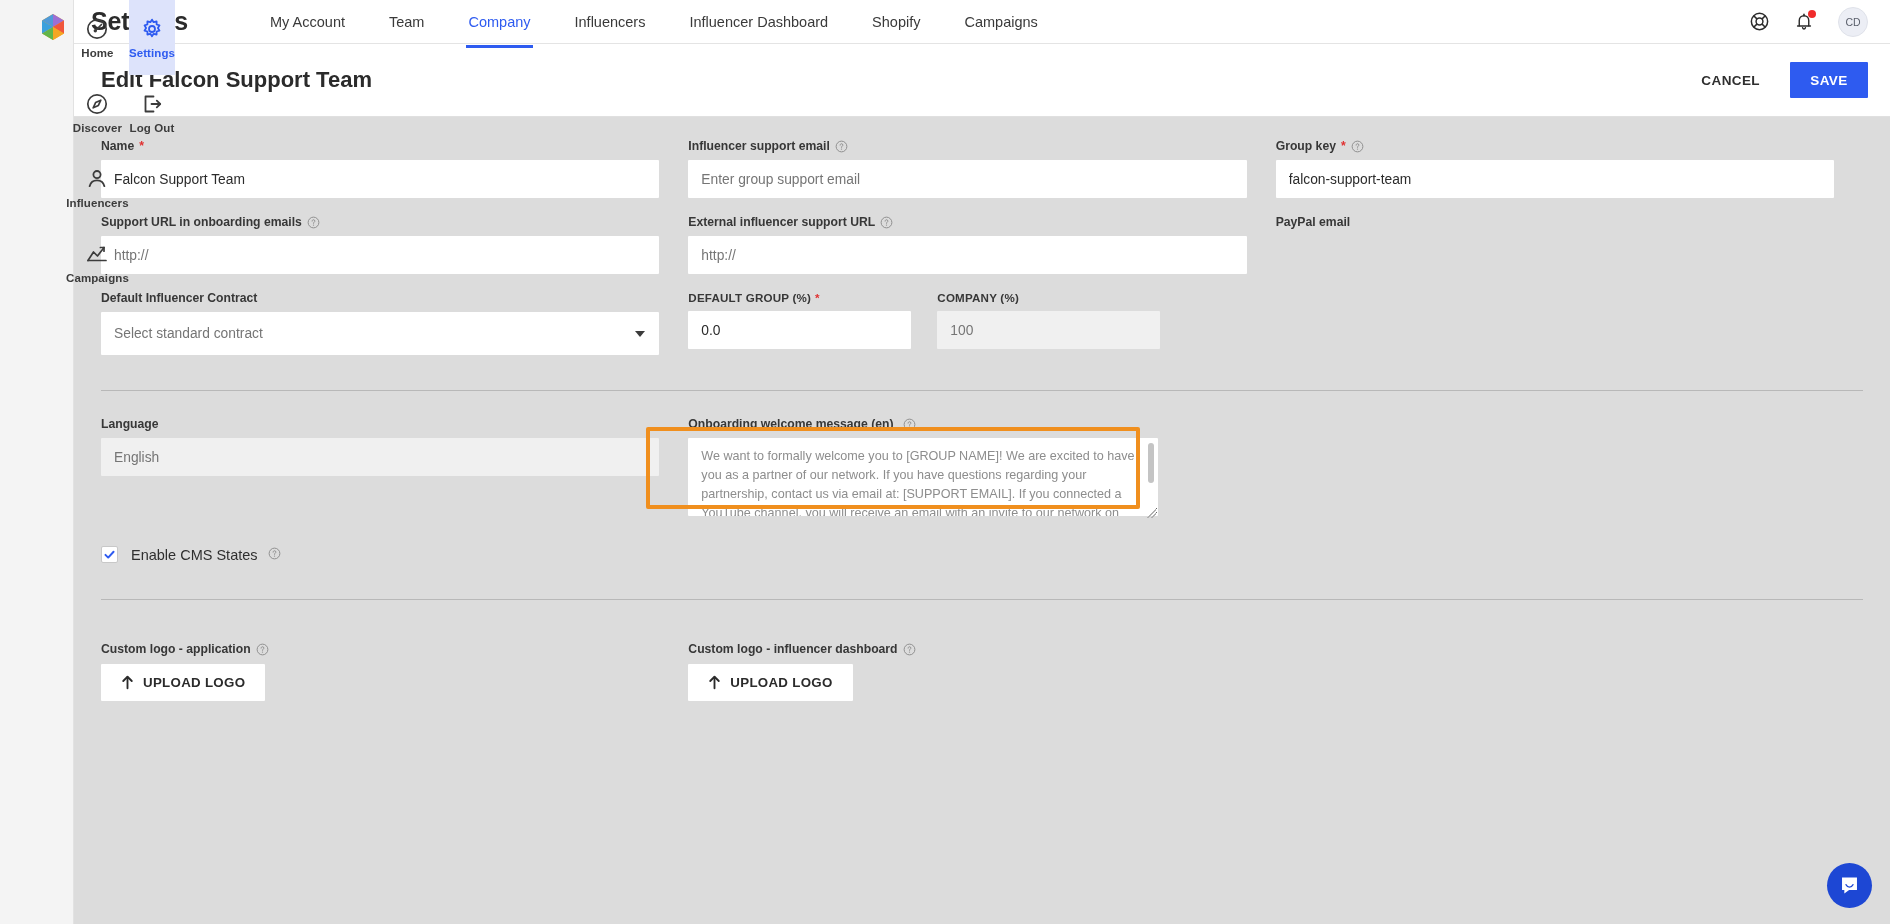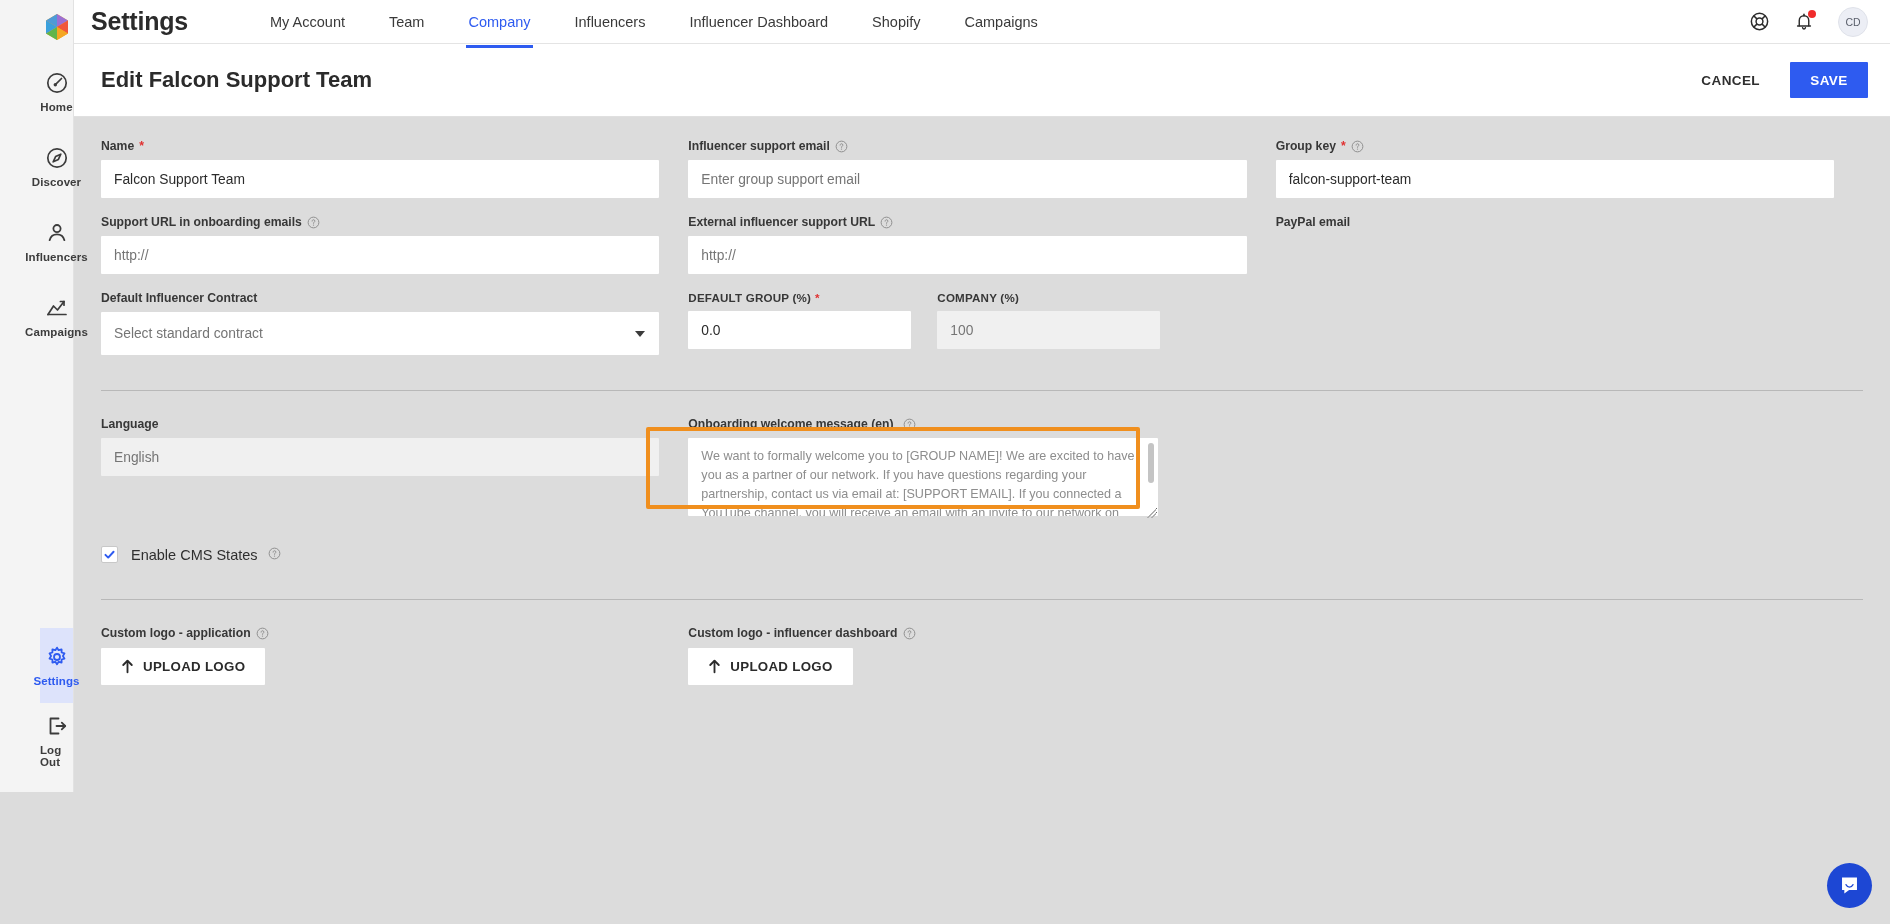--- a/index.html
+++ b/index.html
@@ -13,10 +13,10 @@
 
   
   .sidebar {
-    width: 74px; height: 792px;
+    width: 74px; height: 924px;
     background: #f4f4f4;
     border-right: 1px solid #e2e2e2;
-    display: flex; flex-direction: column;
+    display: flex; flex-direction: row;
     flex: 0 0 74px;
     position: relative; z-index: 5; padding-left: 40px;
   }

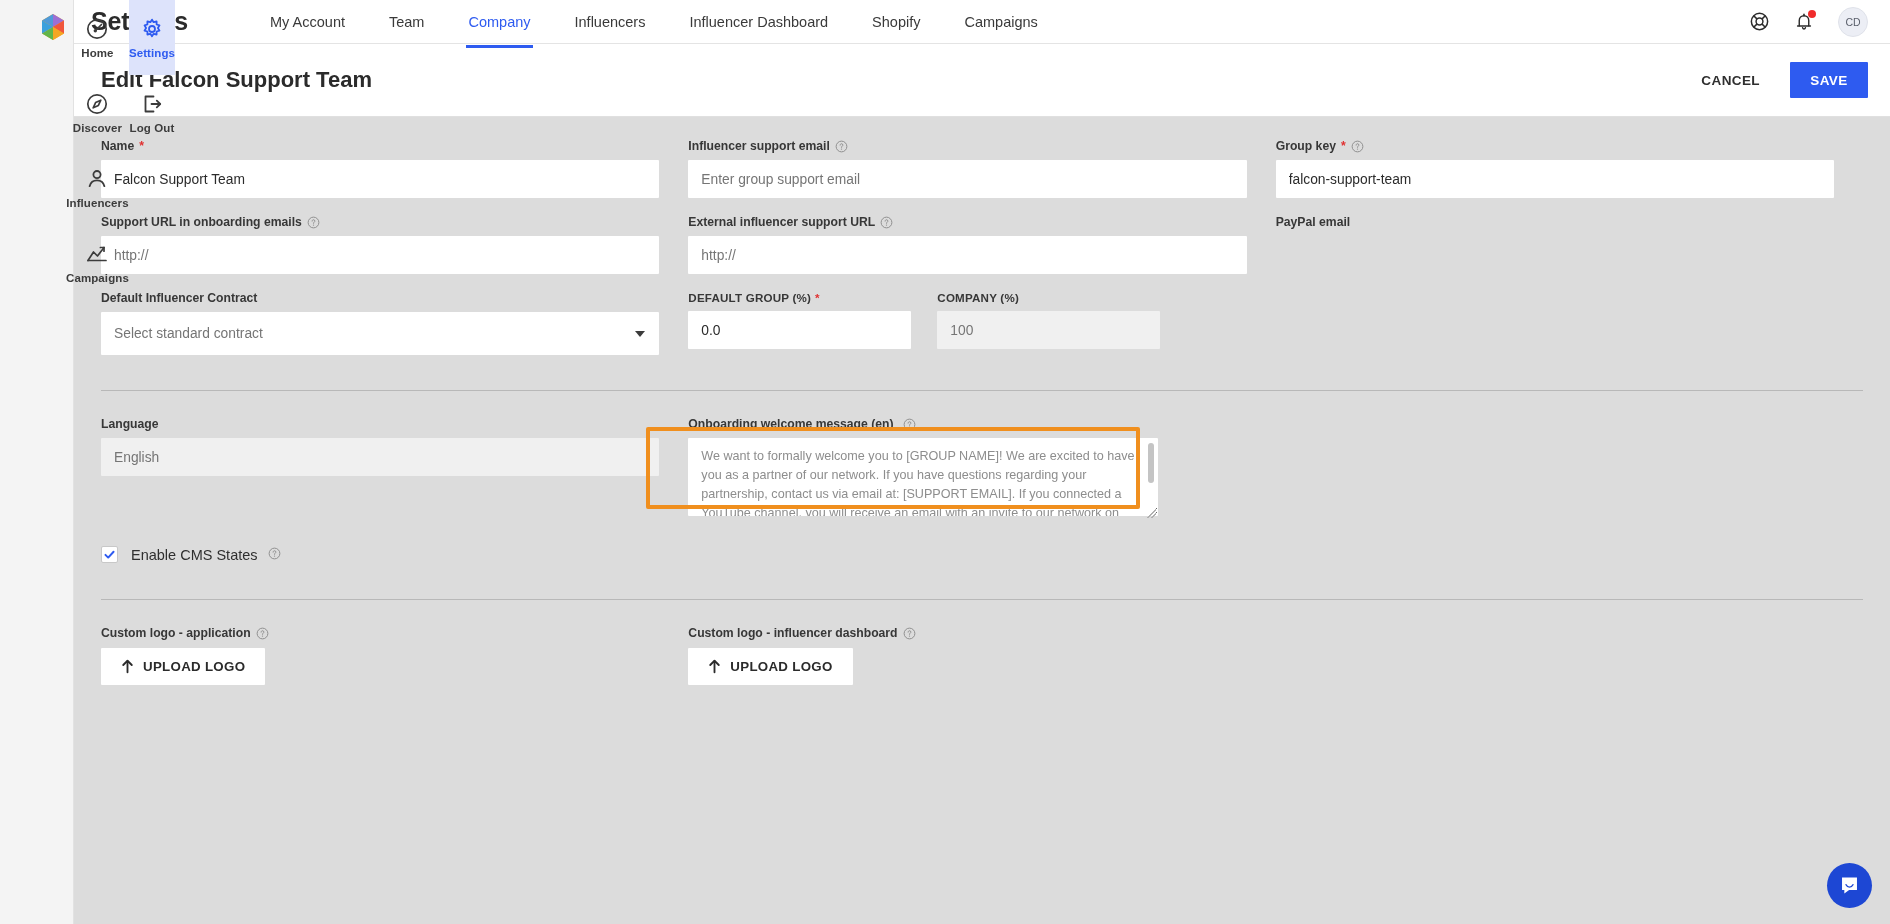--- a/index.html
+++ b/index.html
@@ -191,7 +191,7 @@
   
   .upload-label {
     font-size: 12.2px; font-weight: 700; color: #373737;
-    margin-bottom: 8px; display: flex; align-items: center; gap: 5px;
+    margin-bottom: 8px; display: flex; align-items: center; gap: 5px; margin-top: 16px;
   }
   .upload-btn {
     height: 37px; background: #fff; border: none; cursor: pointer;

